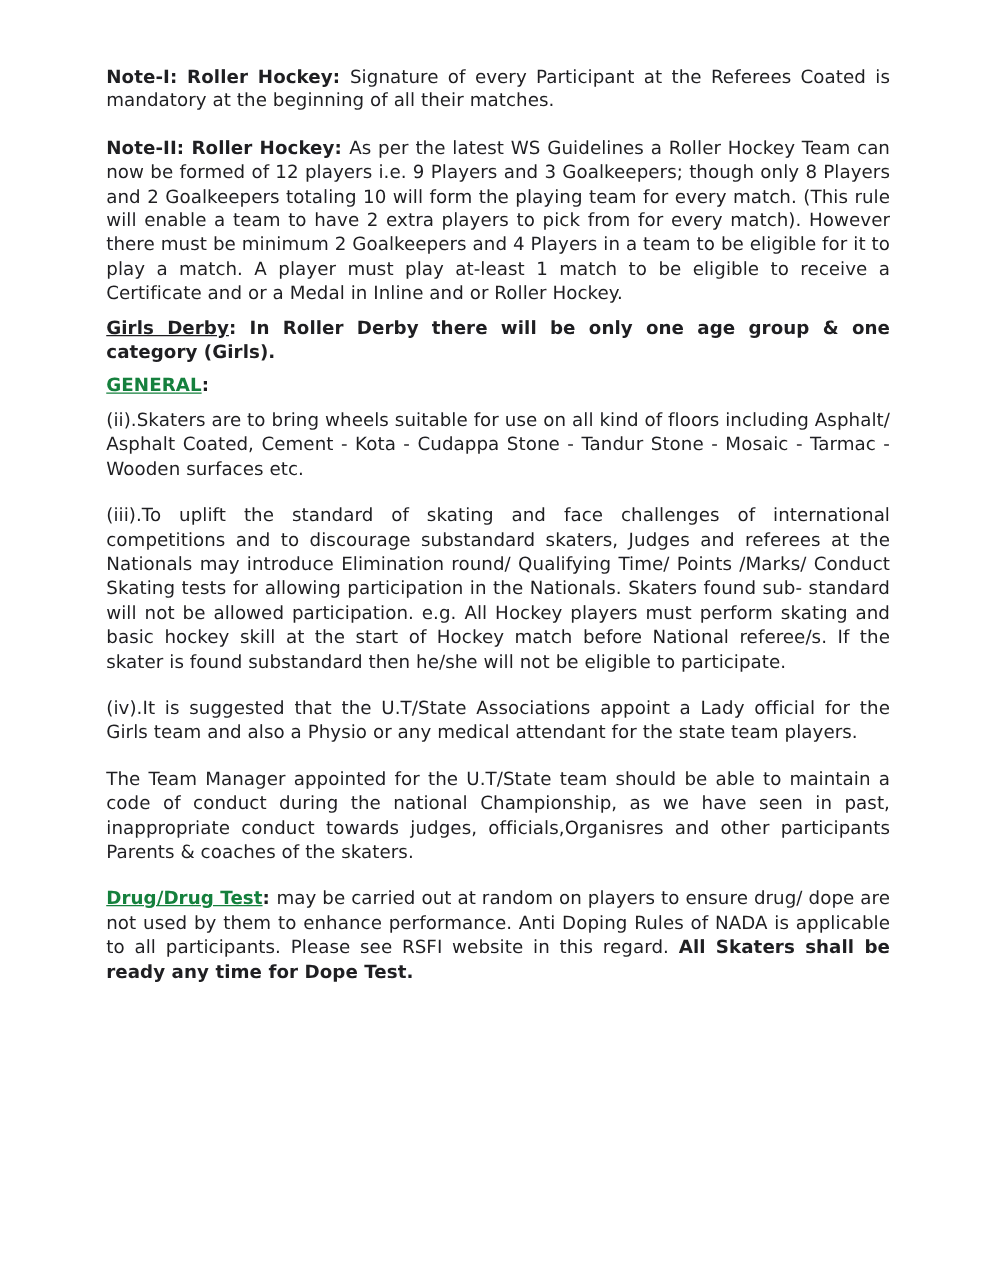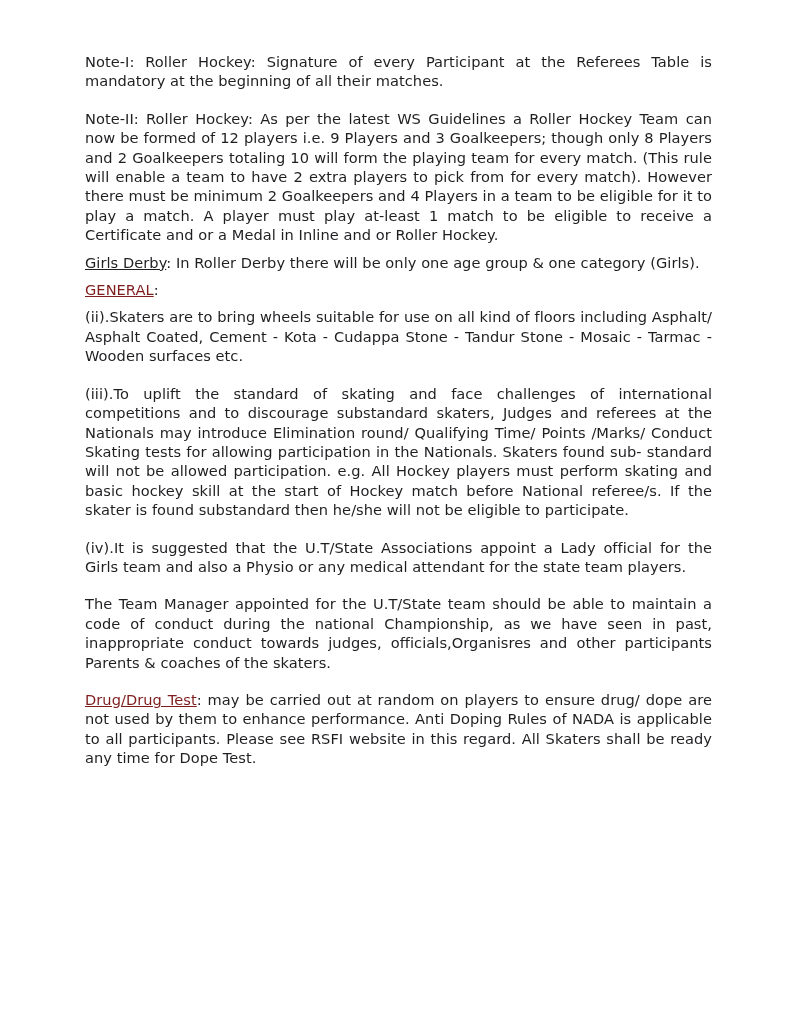--- a/index.html
+++ b/index.html
@@ -31,7 +31,7 @@
   }
   .para.tight { margin-bottom: 8px; }
   .para.roomy { margin-bottom: 18px; }
-  .b { font-weight: normal; }
+  .b { font-weight: bold; }
   .u { text-decoration: underline; }
   .blue { color: #7f1d1d; }
 </style>

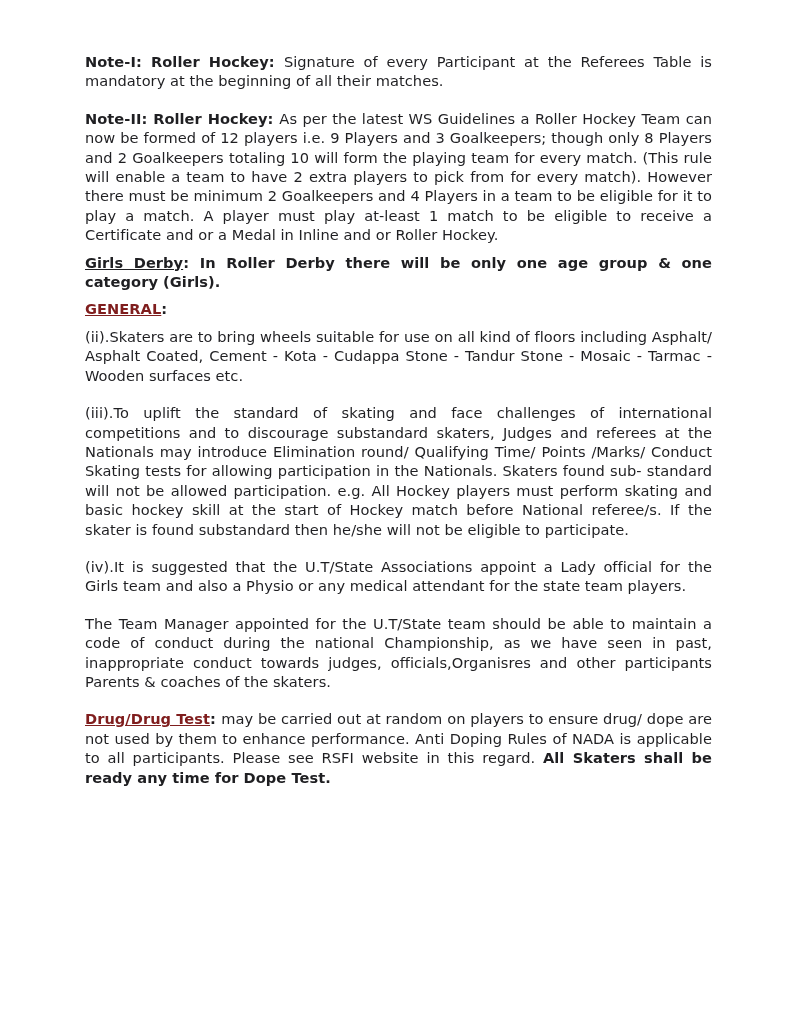--- a/index.html
+++ b/index.html
@@ -41,7 +41,7 @@
 <div class="page">
   <div class="content">
 
-    <p class="para roomy"><span class="b">Note-I: Roller Hockey: </span><span>Signature of every Participant at the Referees Table is mandatory at the beginning of all their matches.</span></p>
+    <p class="para roomy"><span class="b">Note-I: Roller Hockey: </span><span>Signature of every Participant at the Referees Coated is mandatory at the beginning of all their matches.</span></p>
 
     <p class="para tight"><span class="b">Note-II: Roller  Hockey:  </span><span>As per the latest WS Guidelines a Roller Hockey Team  can now be formed of 12 players i.e. 9 Players and 3 Goalkeepers; though only 8 Players and 2 Goalkeepers totaling 10 will form the playing team for every match. (This rule will enable a team to have 2 extra players to pick from for every match). However there must be minimum 2 Goalkeepers and 4 Players in a team to be eligible for it to play a match. A player must play at-least 1 match to be eligible to receive a Certificate and or a Medal in Inline and or Roller  Hockey.</span></p>
 

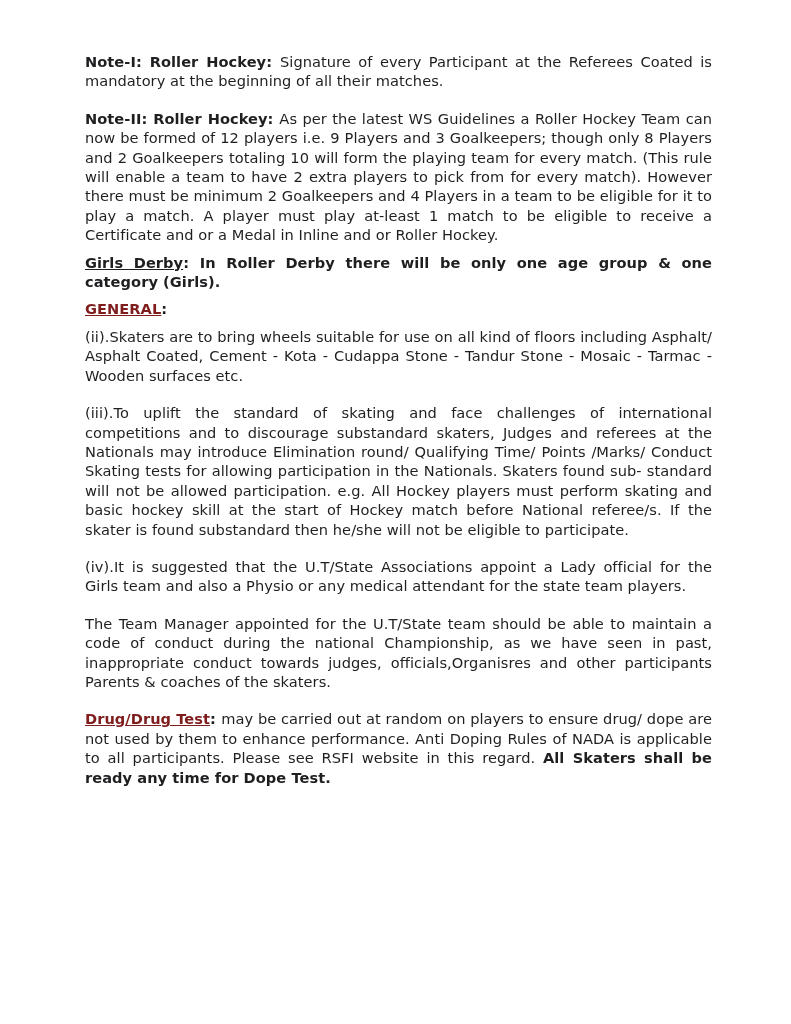--- a/index.html
+++ b/index.html
@@ -33,7 +33,7 @@
   .para.roomy { margin-bottom: 18px; }
   .b { font-weight: bold; }
   .u { text-decoration: underline; }
-  .blue { color: #7f1d1d; }
+  .blue { color: #15803d; }
 </style>
 </head>
 <body>

